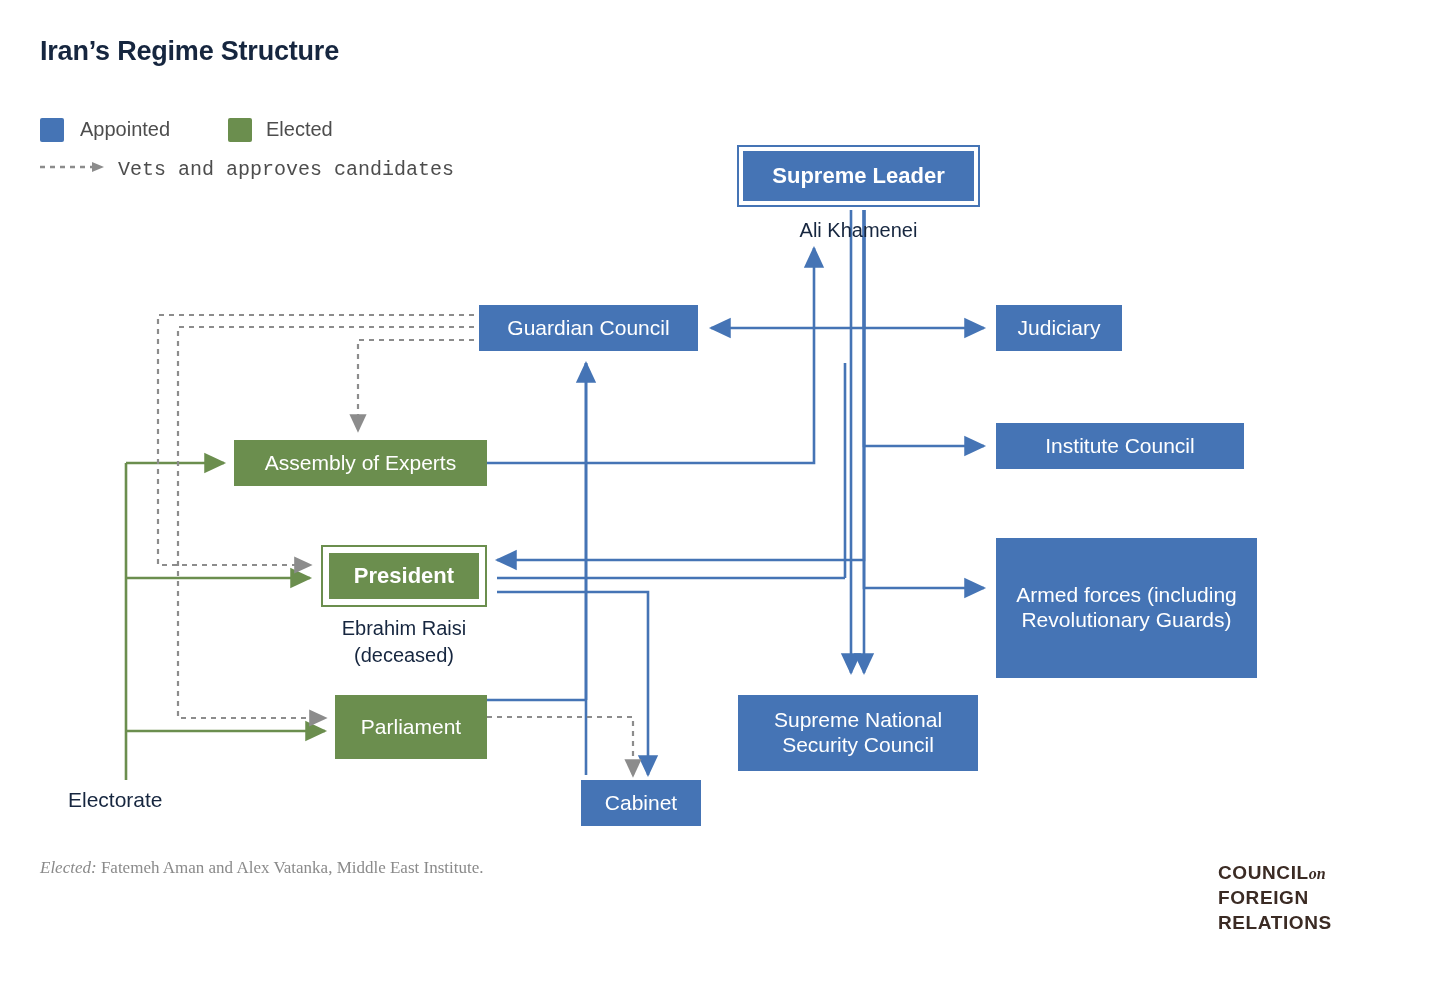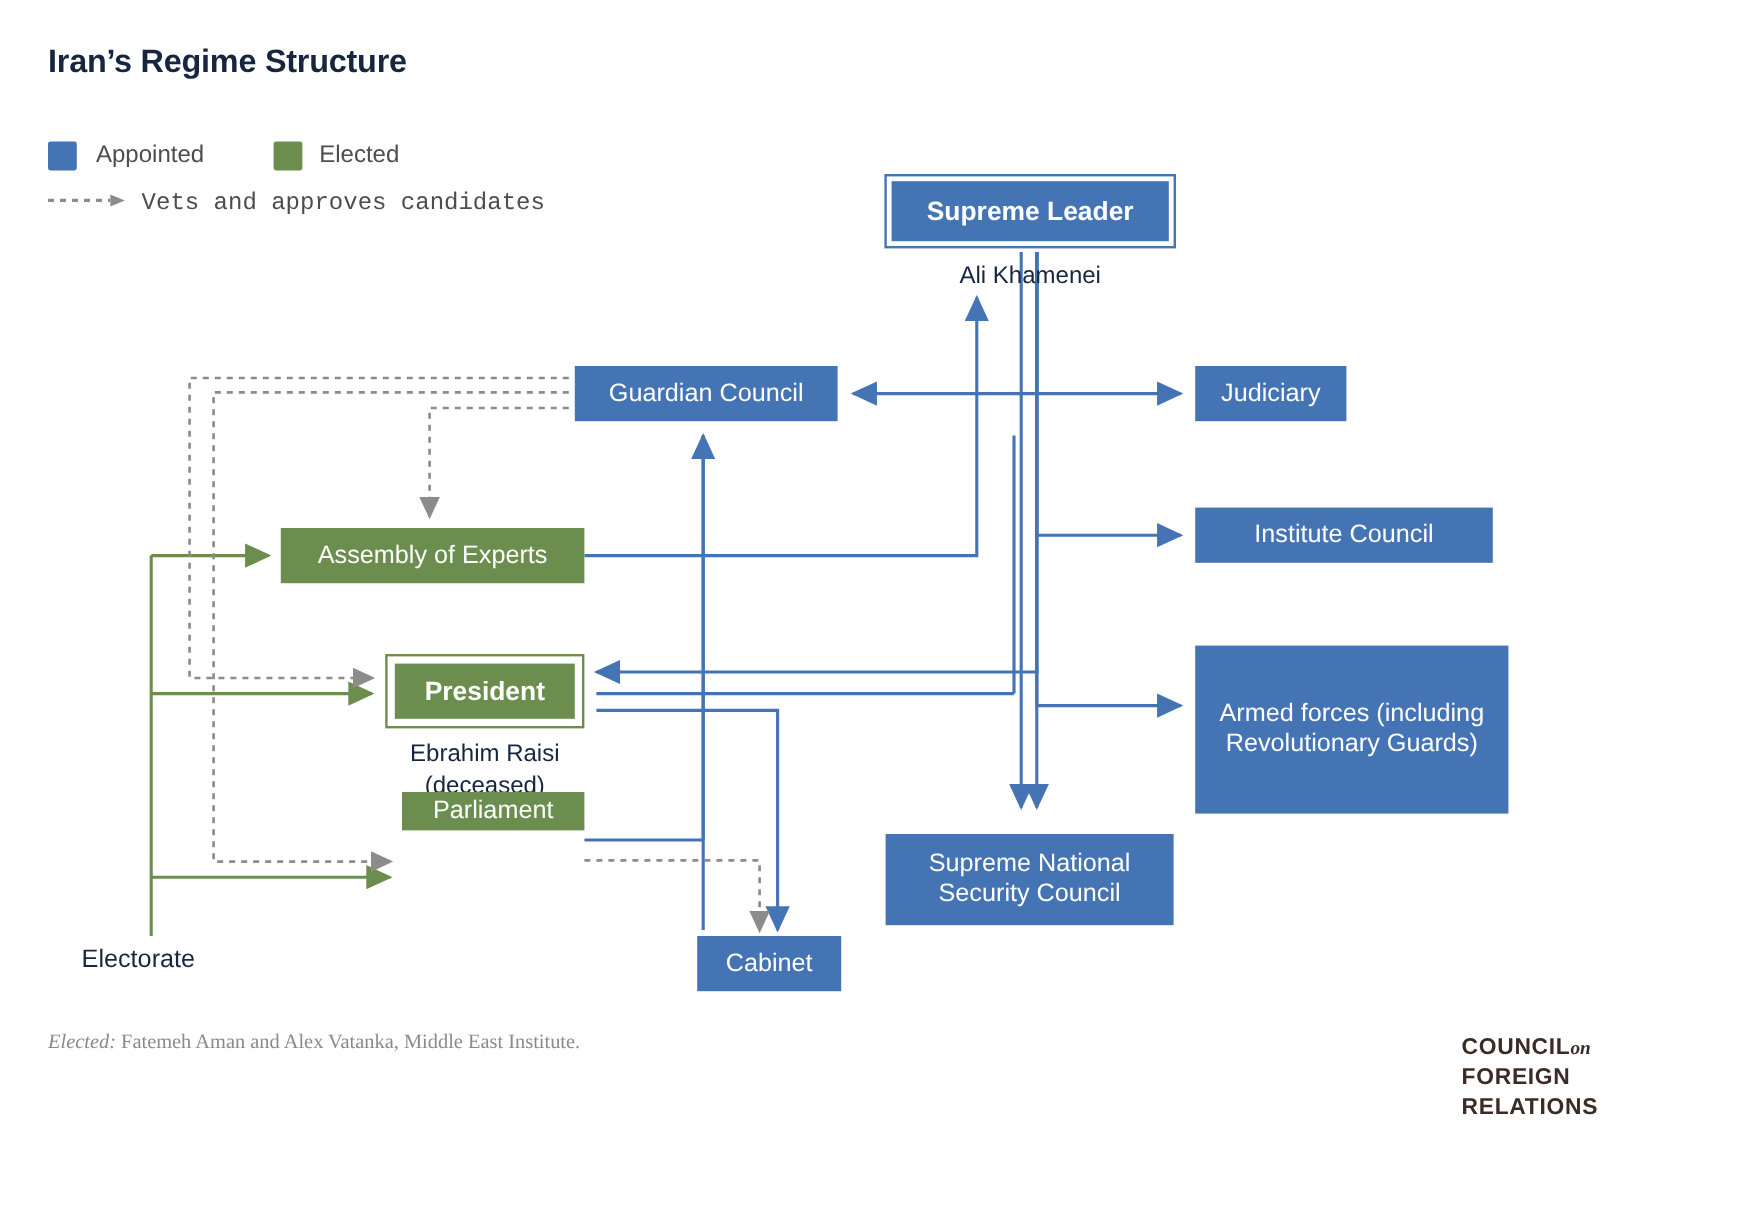--- a/index.html
+++ b/index.html
@@ -209,7 +209,7 @@
   <div class="caption" style="left:264px;top:615px;width:280px;">Ebrahim Raisi
 (deceased)</div>
 
-  <div class="node green lvl2" style="left:335px;top:660px;width:152px;height:32px;">
+  <div class="node green lvl2" style="left:335px;top:695px;width:152px;height:64px;">
     <span>Parliament</span>
   </div>
 

